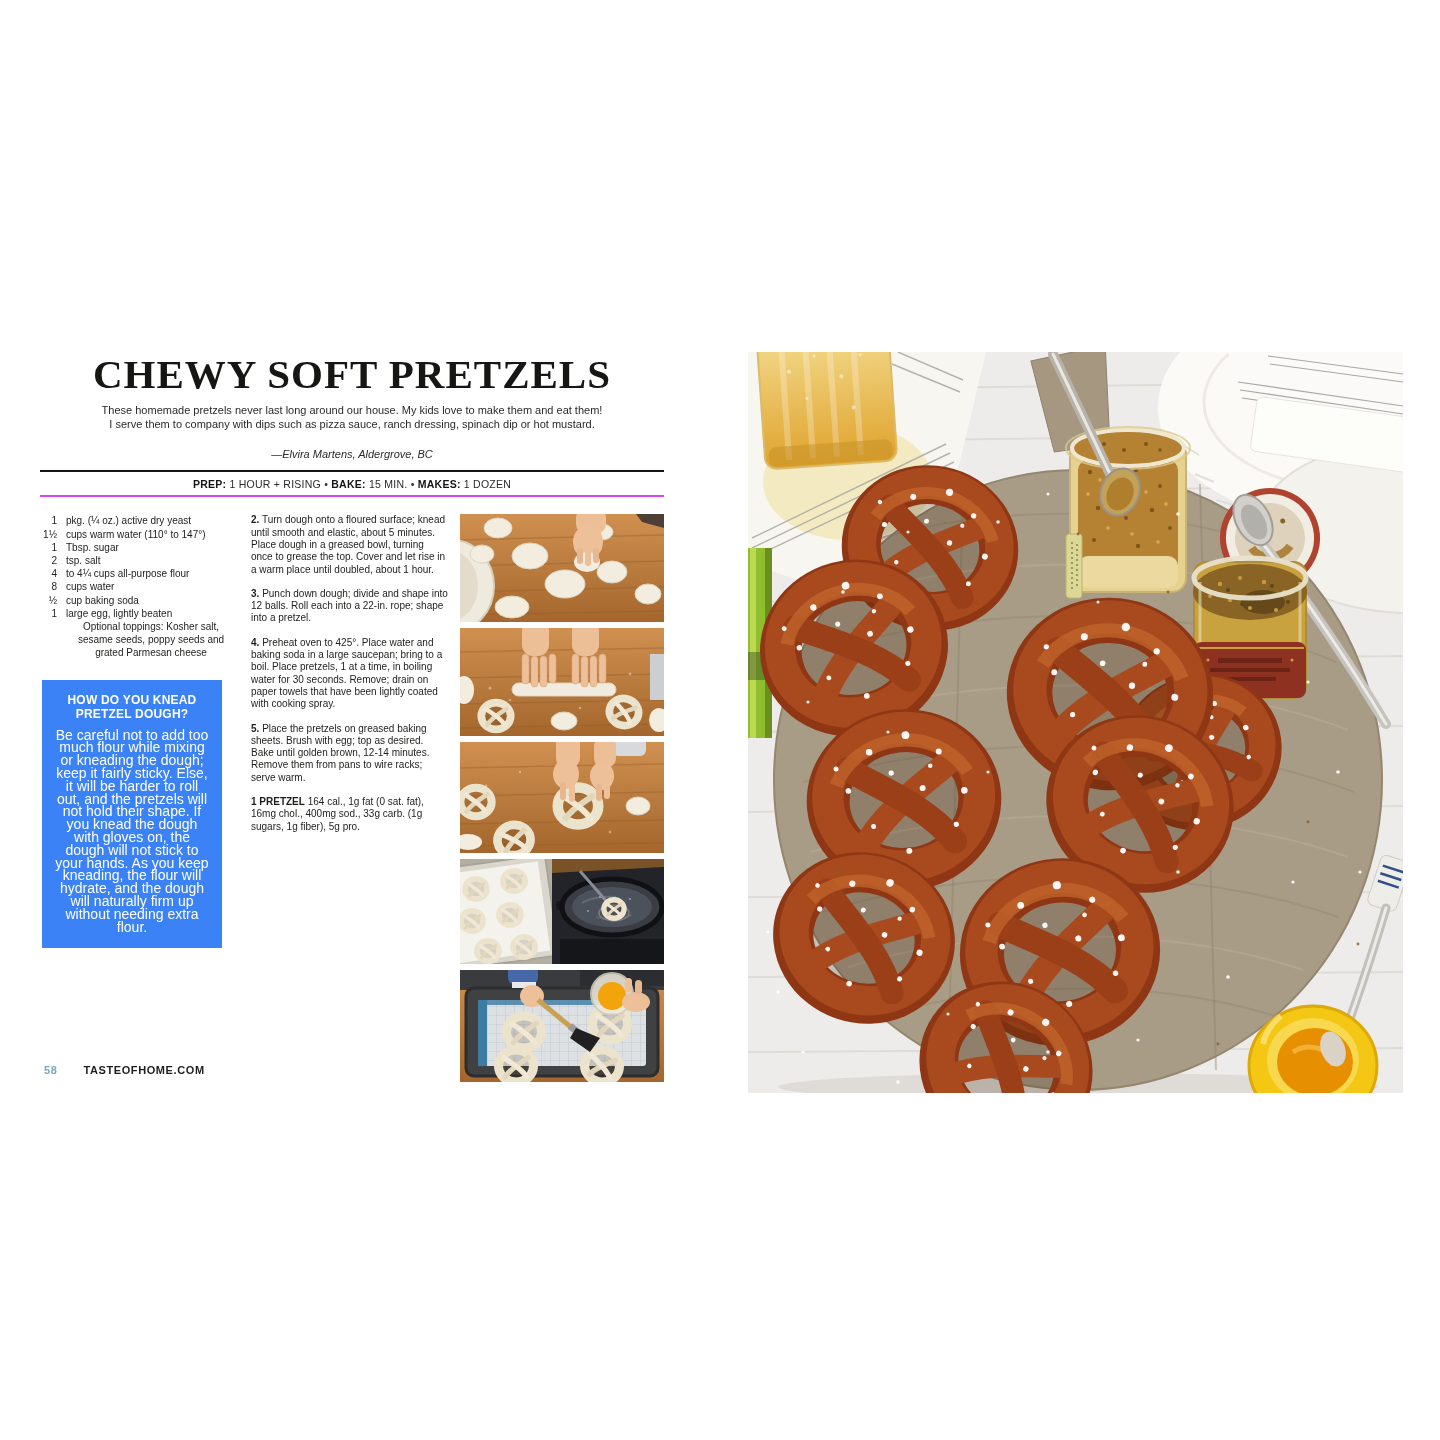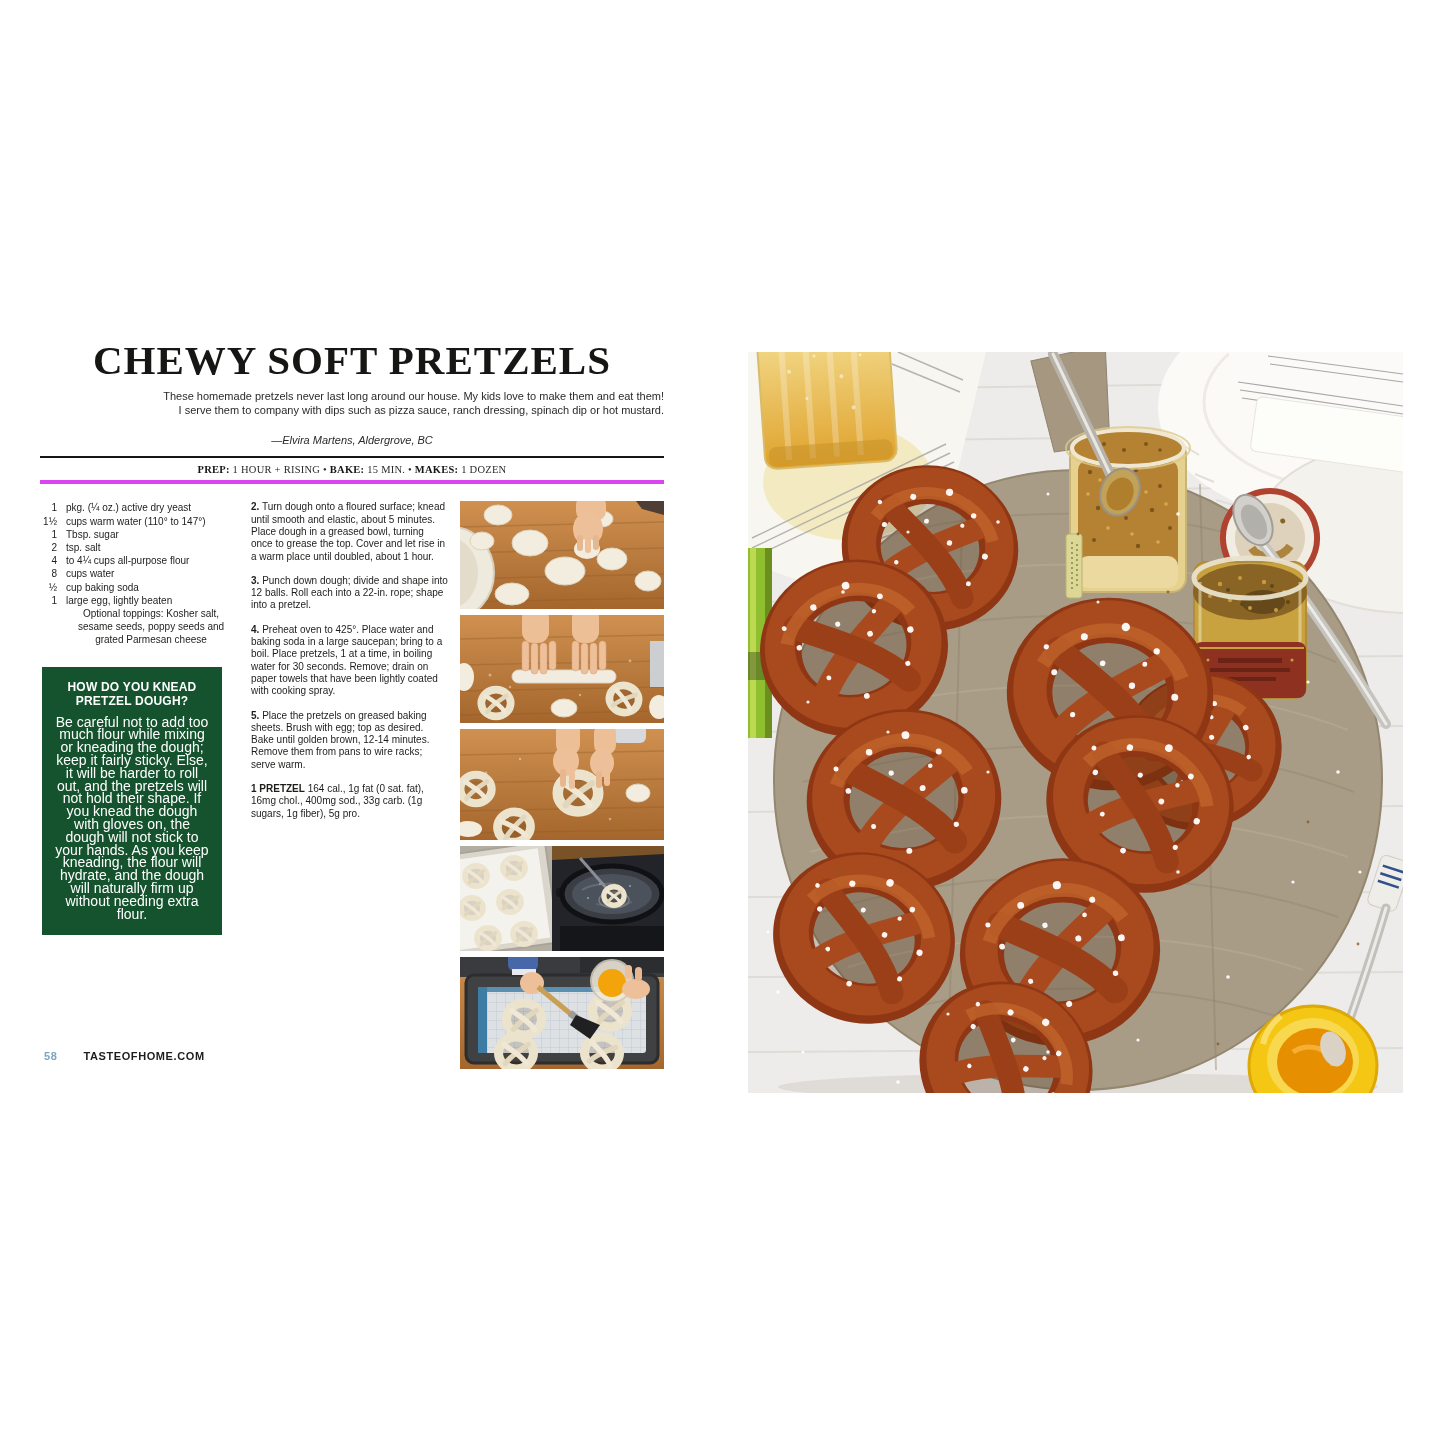--- a/index.html
+++ b/index.html
@@ -8,7 +8,7 @@
     font-family:"Liberation Sans",sans-serif;color:#1d1d1b;overflow:hidden;
   }
   
-  .left-page{position:absolute;left:40px;top:338px;width:624px;}
+  .left-page{position:absolute;left:40px;top:352px;width:624px;}
   .recipe-title{
     font-family:"Liberation Serif",serif;font-weight:700;font-size:41px;line-height:1;
     text-align:center;letter-spacing:1px;margin:2px 0 9px;color:#161615;

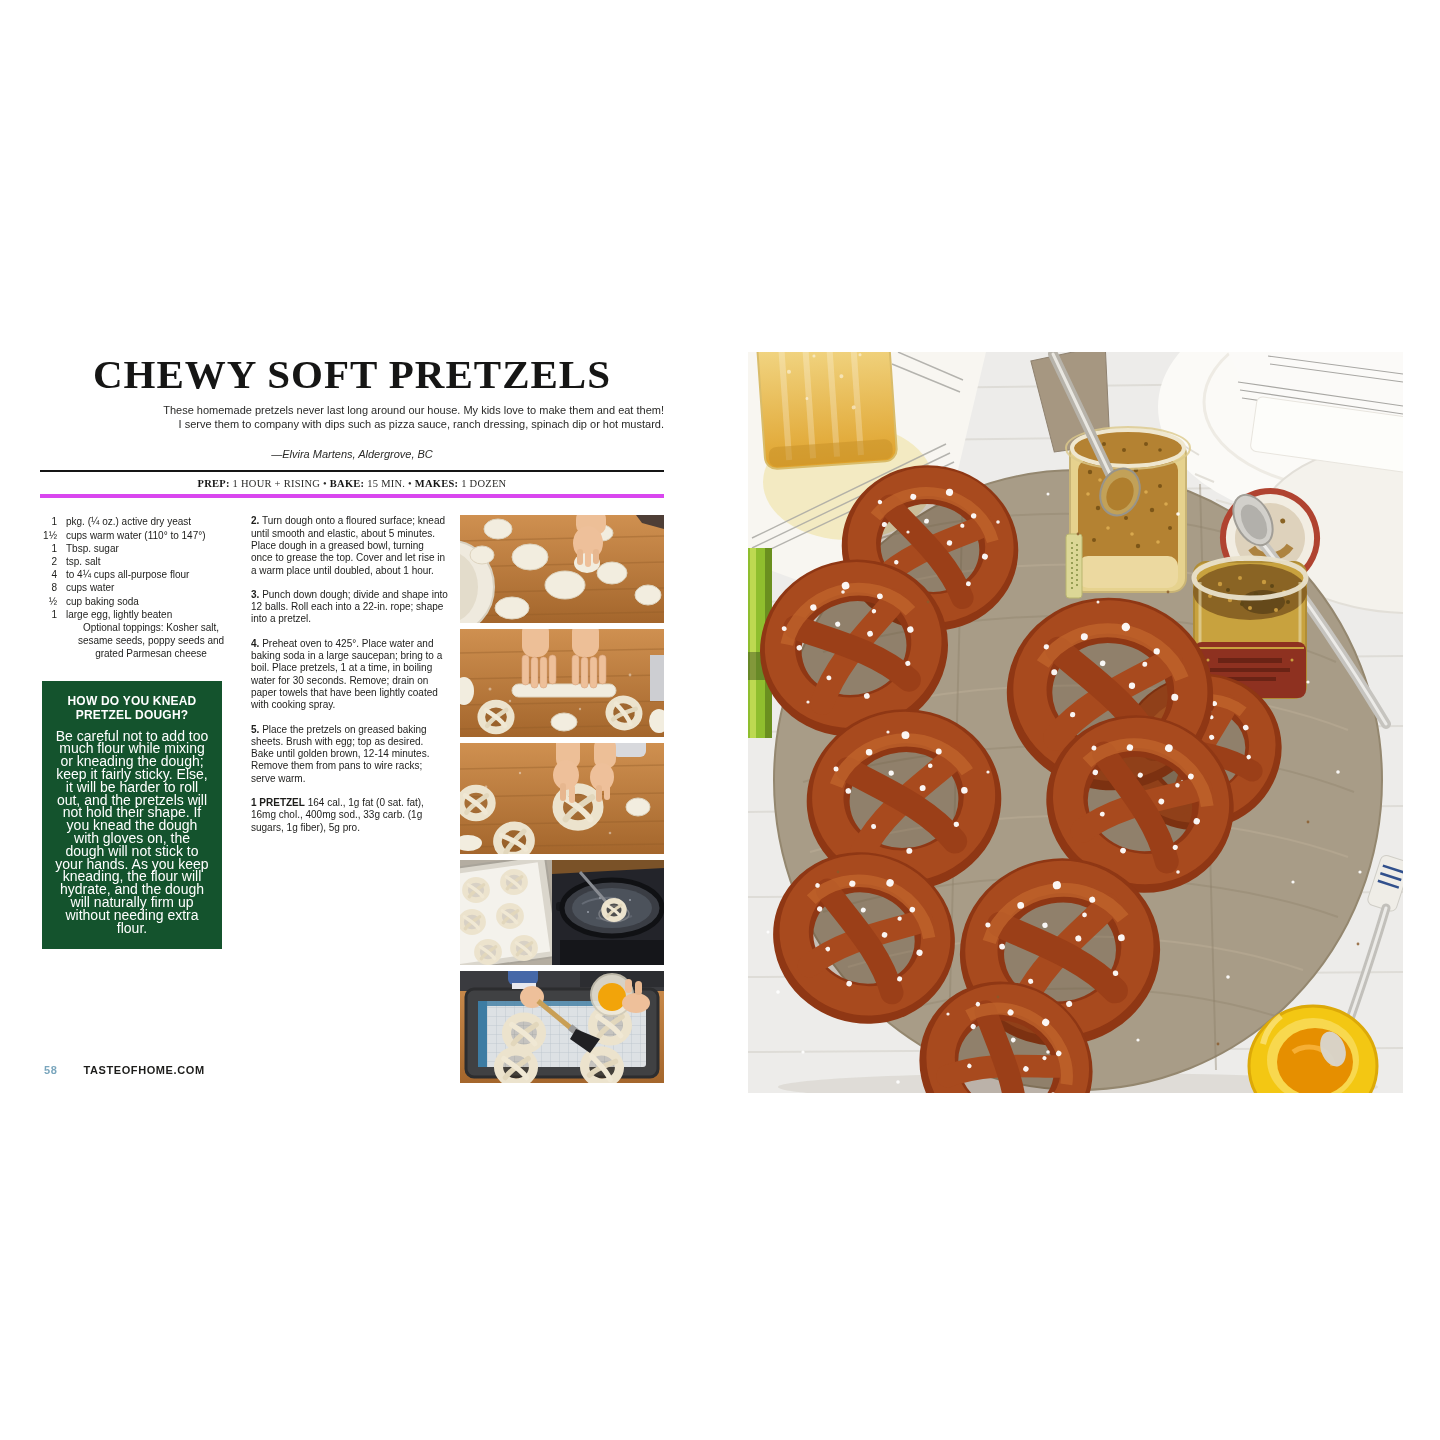--- a/index.html
+++ b/index.html
@@ -13,7 +13,7 @@
     font-family:"Liberation Serif",serif;font-weight:700;font-size:41px;line-height:1;
     text-align:center;letter-spacing:1px;margin:2px 0 9px;color:#161615;
   }
-  .desc-line{font-size:11px;line-height:13.8px;text-align:right;color:#2a2a28;}
+  .desc-line{font-size:11px;line-height:13.8px;text-align:center;color:#2a2a28;}
   .attribution{font-size:11px;line-height:13.8px;font-style:italic;text-align:center;color:#2a2a28;margin-top:16px;}
   .meta-bar{
     border-top:2px solid #151515;border-bottom:4px solid #d946ef;

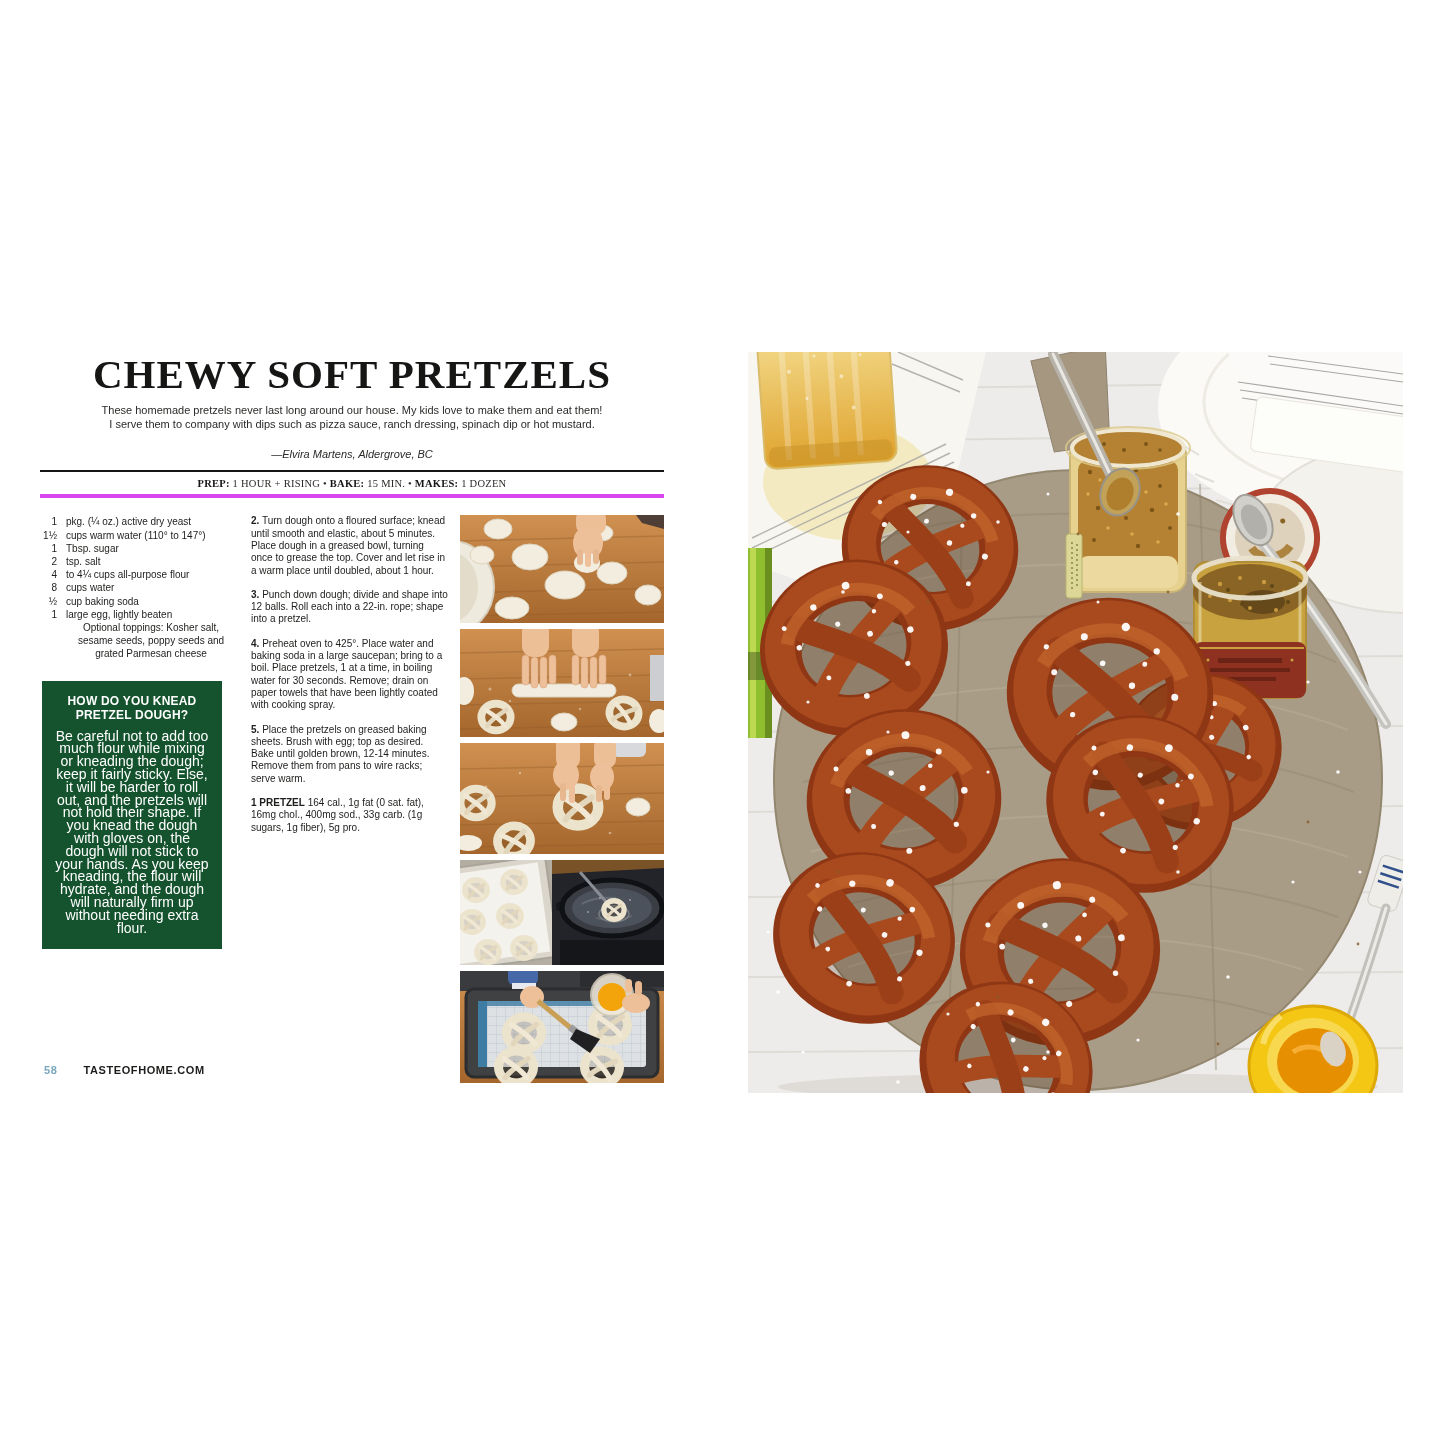--- a/index.html
+++ b/index.html
@@ -16,9 +16,9 @@
   .desc-line{font-size:11px;line-height:13.8px;text-align:center;color:#2a2a28;}
   .attribution{font-size:11px;line-height:13.8px;font-style:italic;text-align:center;color:#2a2a28;margin-top:16px;}
   .meta-bar{
-    border-top:2px solid #151515;border-bottom:4px solid #d946ef;
+    border-top:2px solid #151515;border-bottom:2px solid #d946ef;
     margin-top:9px;padding:6px 0 5px;text-align:center;
-    font-size:10.5px;letter-spacing:.25px;color:#2a2a28;font-family:Liberation Serif, serif;
+    font-size:10.5px;letter-spacing:.25px;color:#2a2a28;
   }
   .meta-bar b{color:#151515;}
   .cols{display:flex;margin-top:17px;align-items:flex-start;}

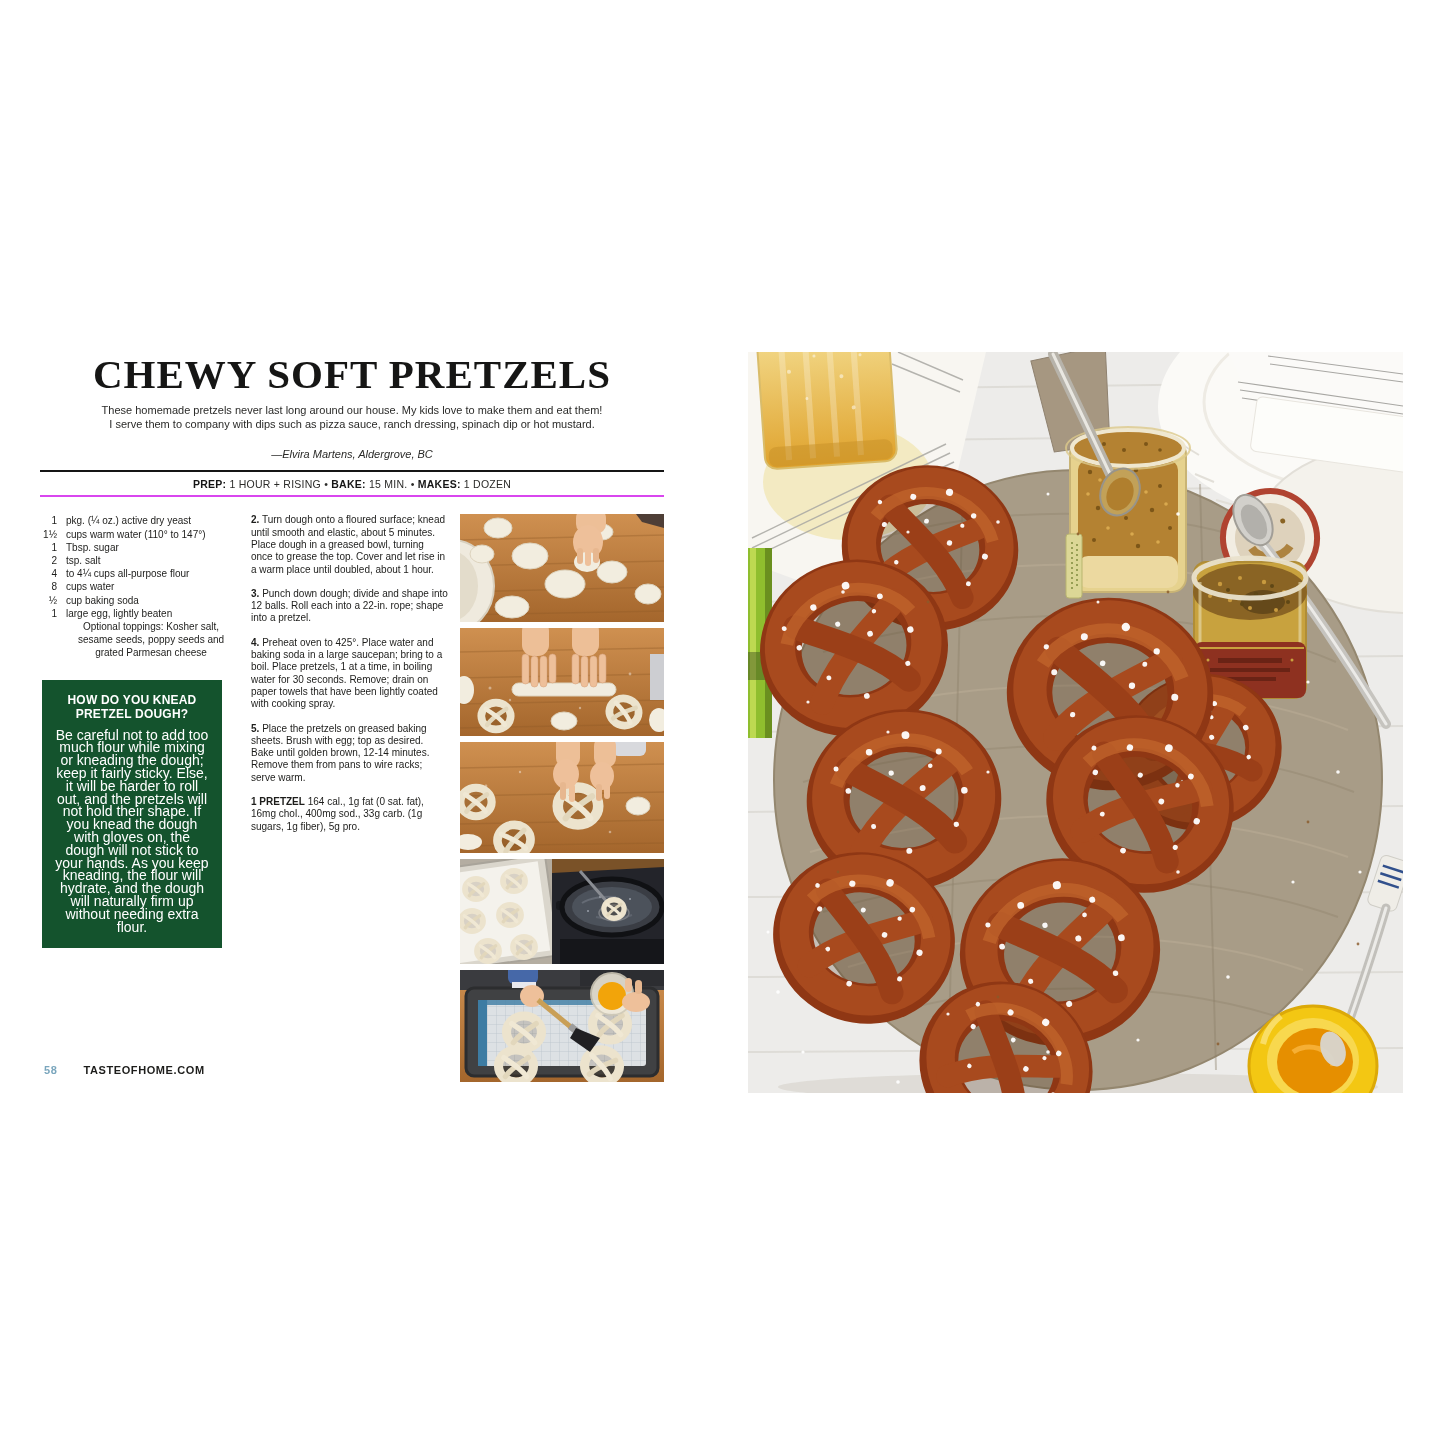--- a/index.html
+++ b/index.html
@@ -30,7 +30,7 @@
   .ing-txt{margin-left:9px;text-align:center;}
   .tip-box{
     box-sizing:border-box;width:180px;margin:20px 0 0 2px;
-    background:#14532d;color:#ffffff;text-align:center;padding:13px 11px 15px;
+    background:#3b82f6;color:#ffffff;text-align:center;padding:13px 11px 15px;
   }
   .tip-title{font-size:12px;font-weight:700;line-height:14.5px;margin-bottom:7px;letter-spacing:.2px;}
   .tip-body{font-size:14px;line-height:12.8px;}

